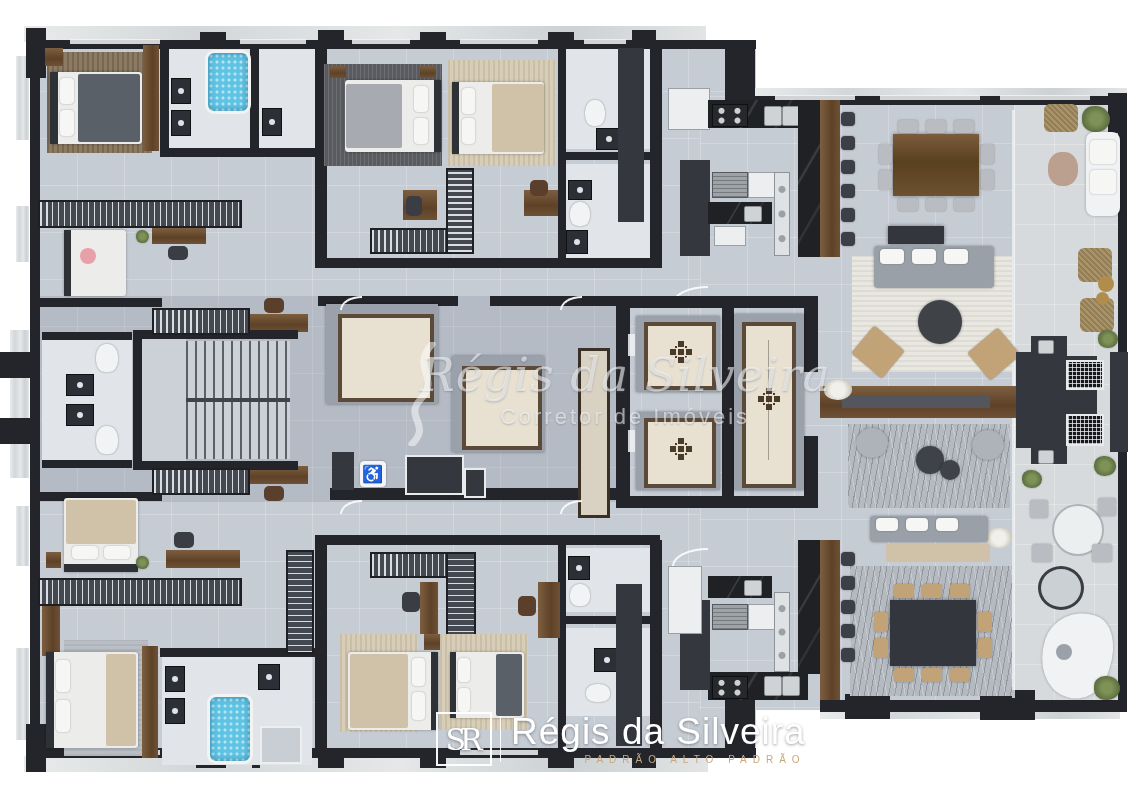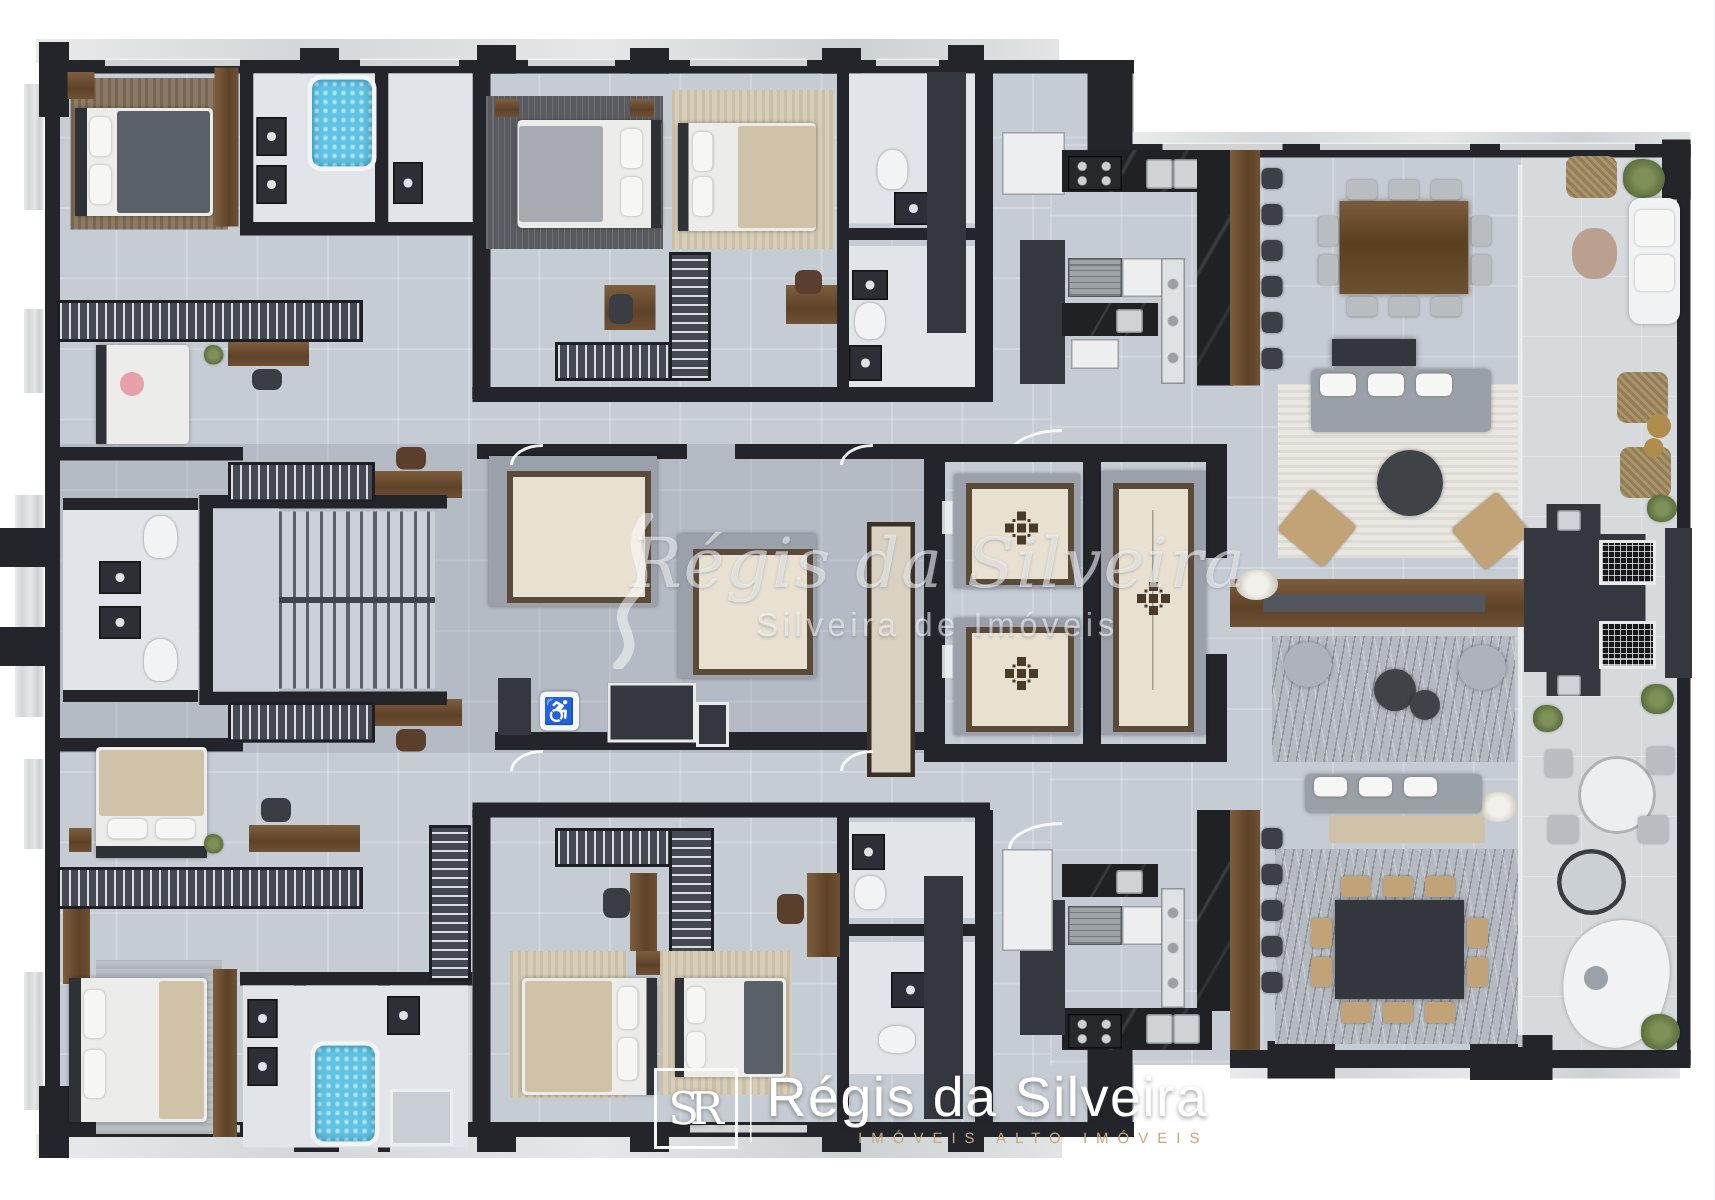--- a/index.html
+++ b/index.html
@@ -474,7 +474,7 @@
       <path d="M30,2 C8,28 40,34 18,58 C2,76 30,82 10,102" fill="none" stroke="rgba(255,255,255,0.5)" stroke-width="7" stroke-linecap="round"></path>
     </svg>
     <div class="name">Régis da Silveira</div>
-    <div class="sub">Silveira de Imóveis</div>
+    <div class="sub">Corretor de Imóveis</div>
   </div>
 
   <div id="logo" class="abs">

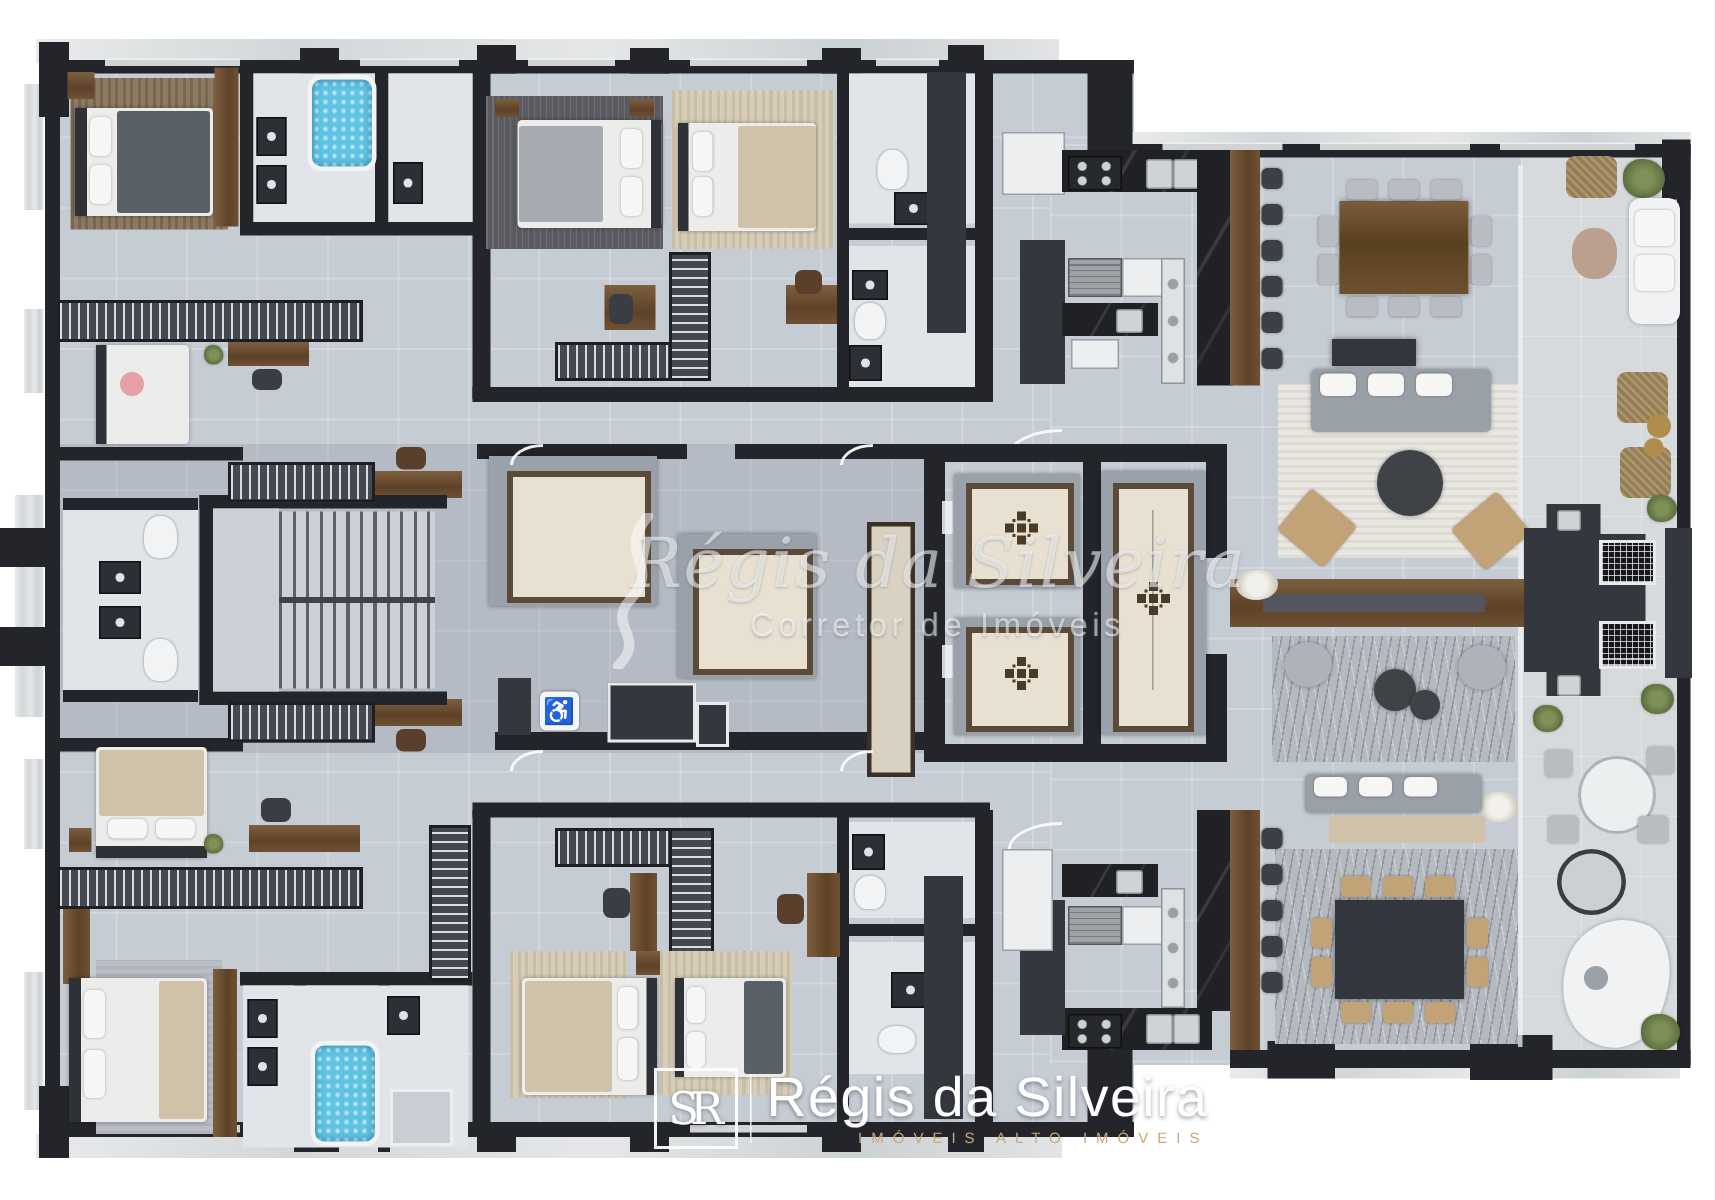--- a/index.html
+++ b/index.html
@@ -482,7 +482,7 @@
     <div class="bar"></div>
     <div>
       <div class="nm">Régis da Silveira</div>
-      <div class="tg">IMÓVEIS ALTO IMÓVEIS</div>
+      <div class="tg">PADRÃO ALTO PADRÃO</div>
     </div>
   </div>
 

